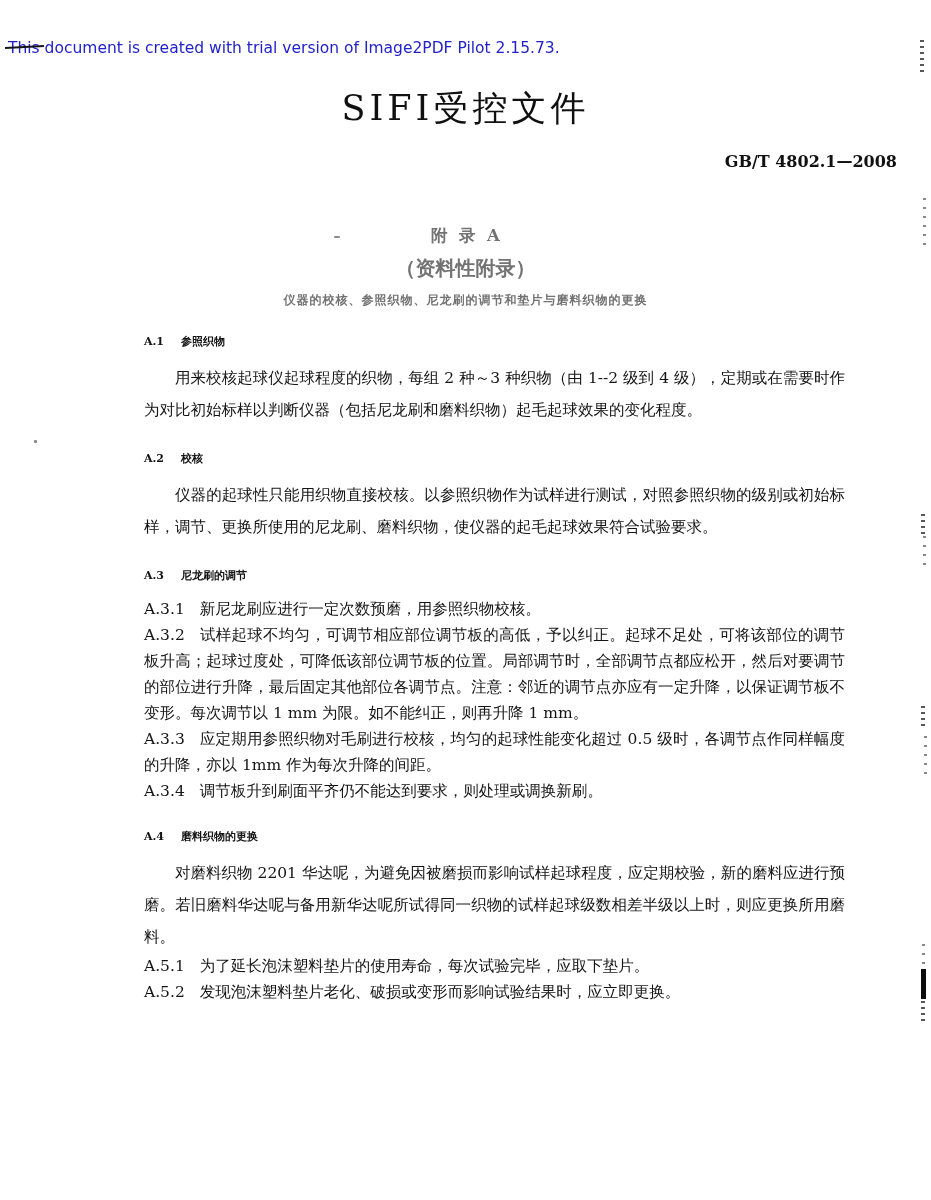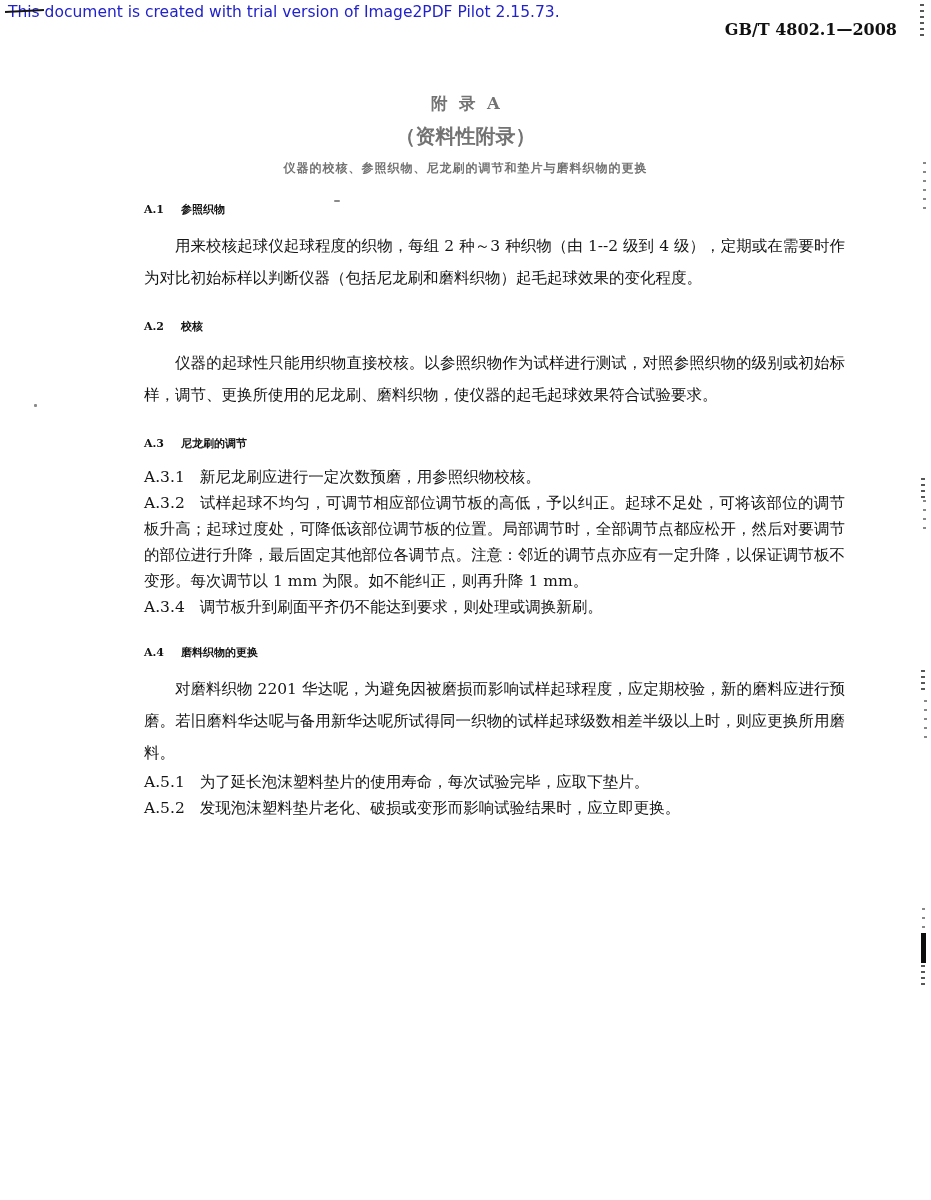--- a/index.html
+++ b/index.html
@@ -10,6 +10,7 @@
     overflow:hidden;
     font-family:"DejaVu Serif", serif;
     color:#161616;
+    margin-top:36px;
   }
   
   .watermark{

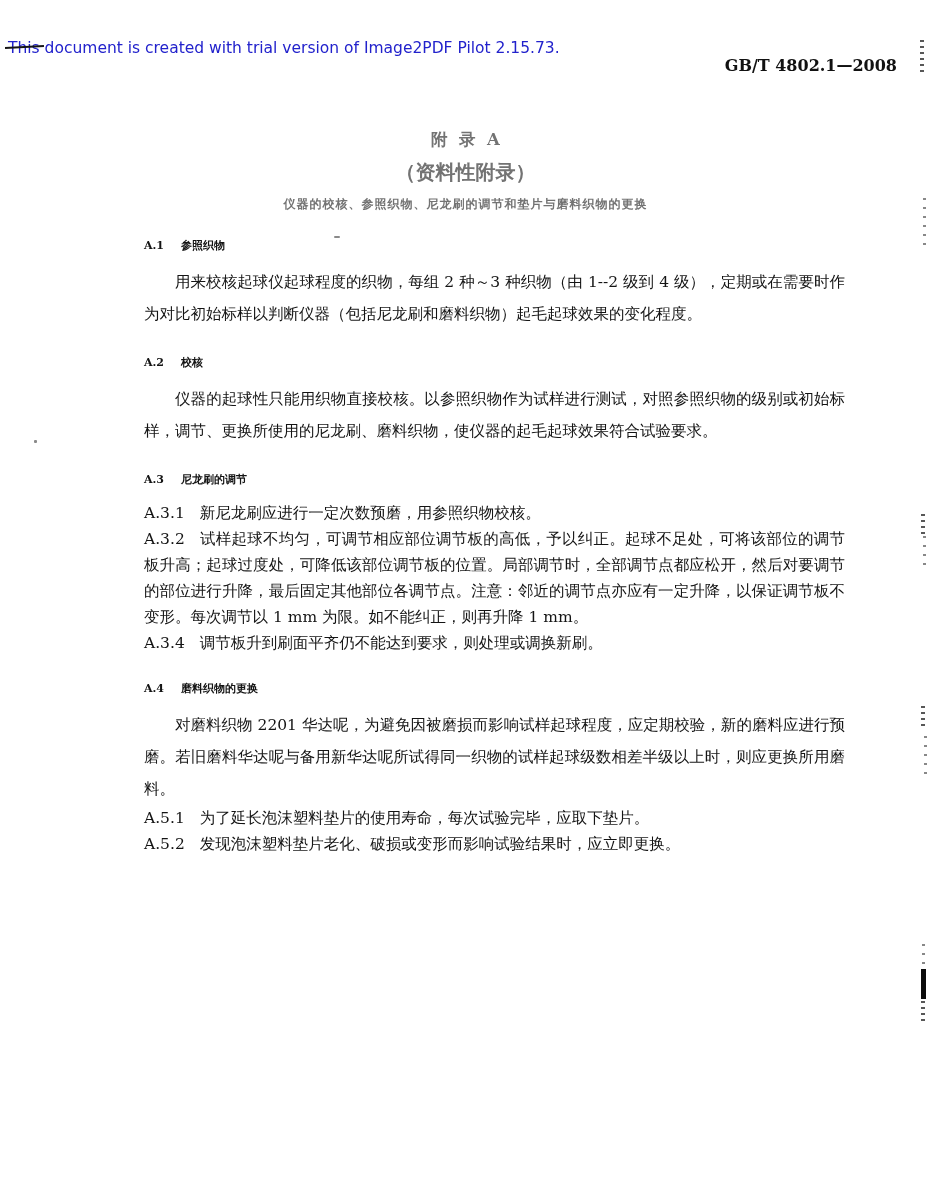--- a/index.html
+++ b/index.html
@@ -106,6 +106,7 @@
     <span class="struck">This</span><span> document is created with trial version of Image2PDF Pilot 2.15.73.</span>
   </div>
 
+  <div class="stamp-title">SIFI受控文件</div>
 
   <div class="std-number">GB/T 4802.1—2008</div>
 

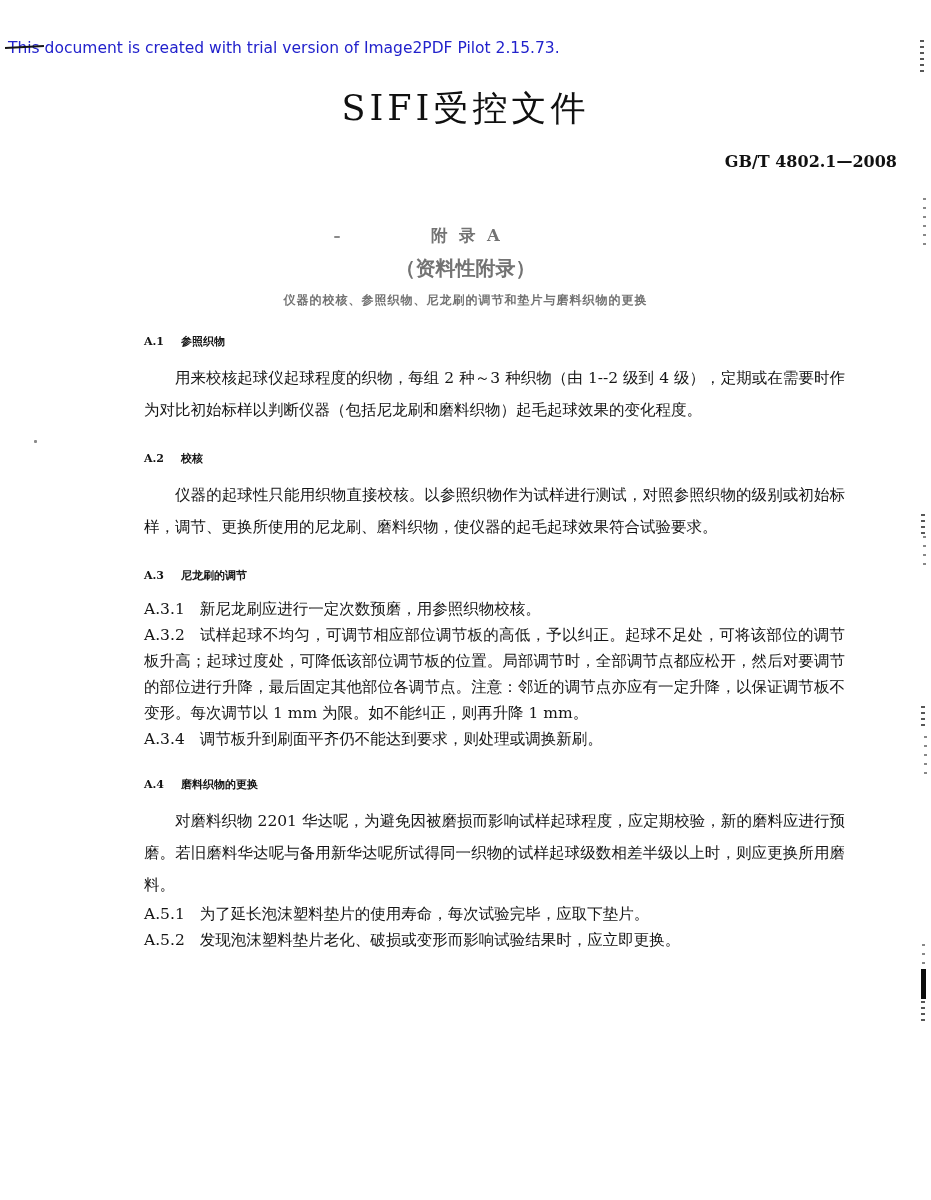--- a/index.html
+++ b/index.html
@@ -129,6 +129,7 @@
         <div class="sec-heading"><span class="sec-num">A.3</span><span class="sec-title">尼龙刷的调节</span></div>
         <p class="clause"><span class="clause-num">A.3.1</span><span class="clause-text">新尼龙刷应进行一定次数预磨，用参照织物校核。</span></p>
         <p class="clause"><span class="clause-num">A.3.2</span><span class="clause-text">试样起球不均匀，可调节相应部位调节板的高低，予以纠正。起球不足处，可将该部位的调节板升高；起球过度处，可降低该部位调节板的位置。局部调节时，全部调节点都应松开，然后对要调节的部位进行升降，最后固定其他部位各调节点。注意：邻近的调节点亦应有一定升降，以保证调节板不变形。每次调节以 1 mm 为限。如不能纠正，则再升降 1 mm。</span></p>
+        <p class="clause"><span class="clause-num">A.3.3</span><span class="clause-text">应定期用参照织物对毛刷进行校核，均匀的起球性能变化超过 0.5 级时，各调节点作同样幅度的升降，亦以 1mm 作为每次升降的间距。</span></p>
         <p class="clause"><span class="clause-num">A.3.4</span><span class="clause-text">调节板升到刷面平齐仍不能达到要求，则处理或调换新刷。</span></p>
       </div>
       <div class="section">

